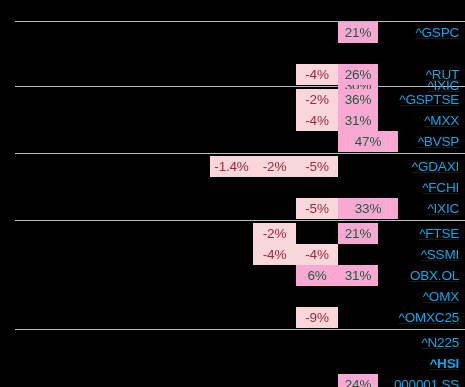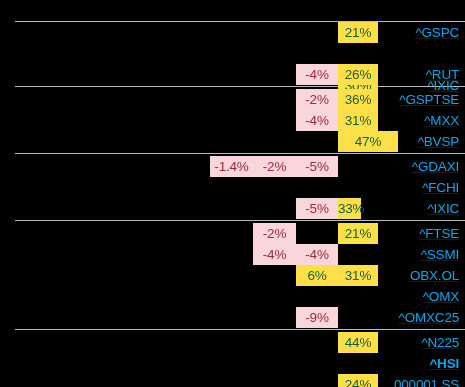--- a/index.html
+++ b/index.html
@@ -51,7 +51,7 @@
     letter-spacing: -0.2px;
   }
   .cell.pos {
-    background: #fde047;
+    background: #f9a8d4;
     color: #1b5e3a;
   }
   .cell.neg {

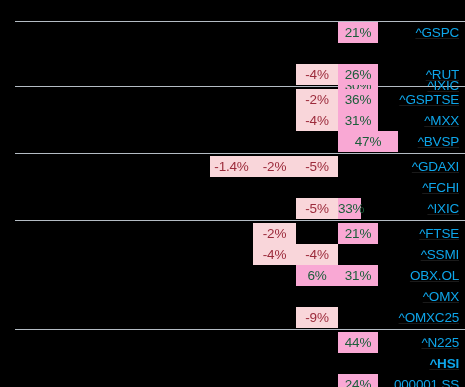--- a/index.html
+++ b/index.html
@@ -122,7 +122,7 @@
     </div>
     <div class="row" style="top: 198px;">
       <div class="cell neg" style="left: 296px; width: 42px;">-5%</div>
-      <div class="cell pos" style="left: 338px; width: 23px;">33%</div>
+      <div class="cell pos" style="left: 338px; width: 60px;">33%</div>
       <div class="ticker">^IXIC</div>
     </div>
     <div class="row" style="top: 223px;">

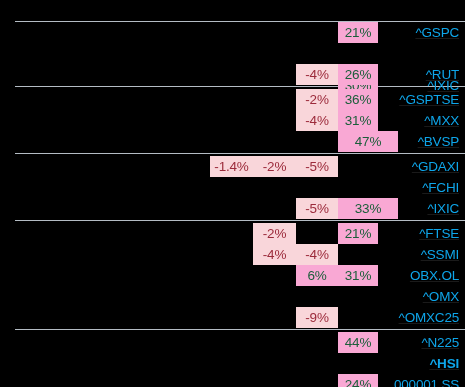--- a/index.html
+++ b/index.html
@@ -148,7 +148,6 @@
       <div class="ticker">^OMXC25</div>
     </div>
     <div class="row" style="top: 332px;">
-      <div class="cell pos" style="left: 338px; width: 40px;">44%</div>
       <div class="ticker">^N225</div>
     </div>
     <div class="row" style="top: 353px; font-weight: bold;">

